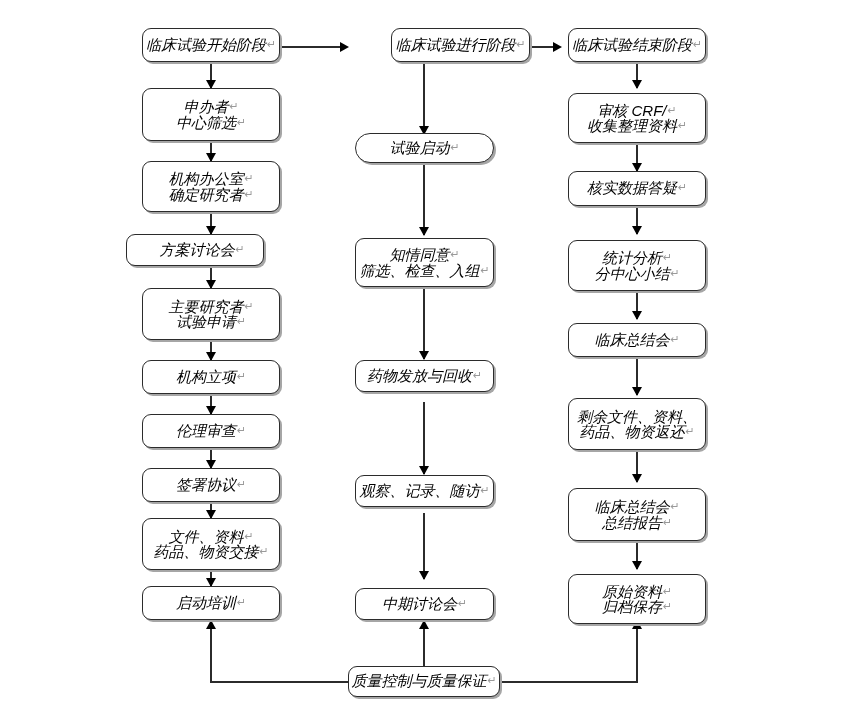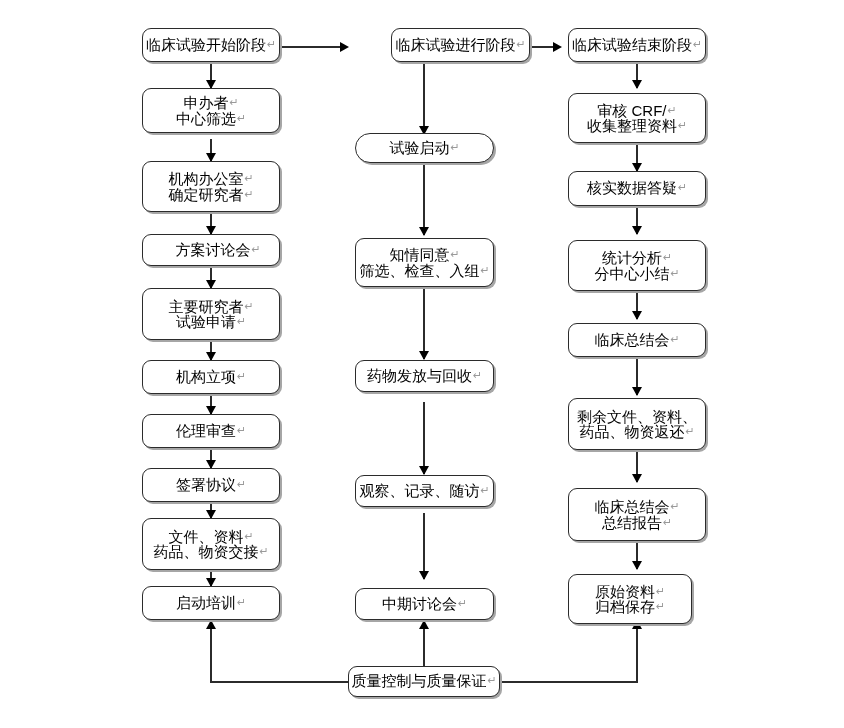--- a/index.html
+++ b/index.html
@@ -19,6 +19,7 @@
     width: 844px;
     height: 728px;
     background: #ffffff;
+    font-style: italic;
   }
 
   

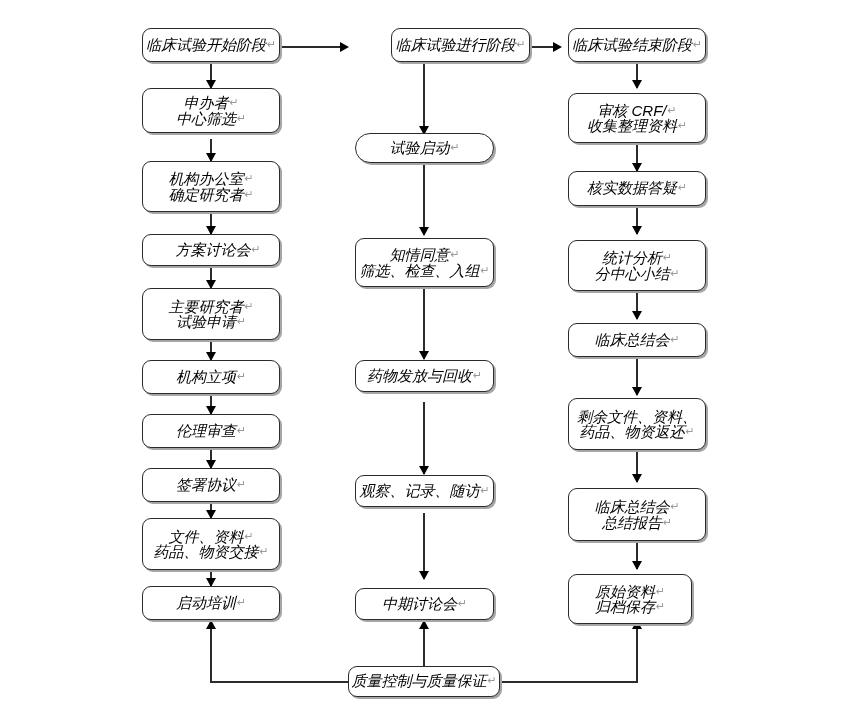--- a/index.html
+++ b/index.html
@@ -157,7 +157,7 @@
     <span class="ln"><span>临床试验开始阶段</span><span class="pil">↵</span></span>
   </div>
 
-  <div class="node two" style="left:142px; top:88px; width:138px; height:45px;">
+  <div class="node two" style="left:142px; top:88px; width:138px; height:53px;">
     <span class="ln"><span>申办者</span><span class="pil">↵</span></span>
     <span class="ln"><span>中心筛选</span><span class="pil">↵</span></span>
   </div>

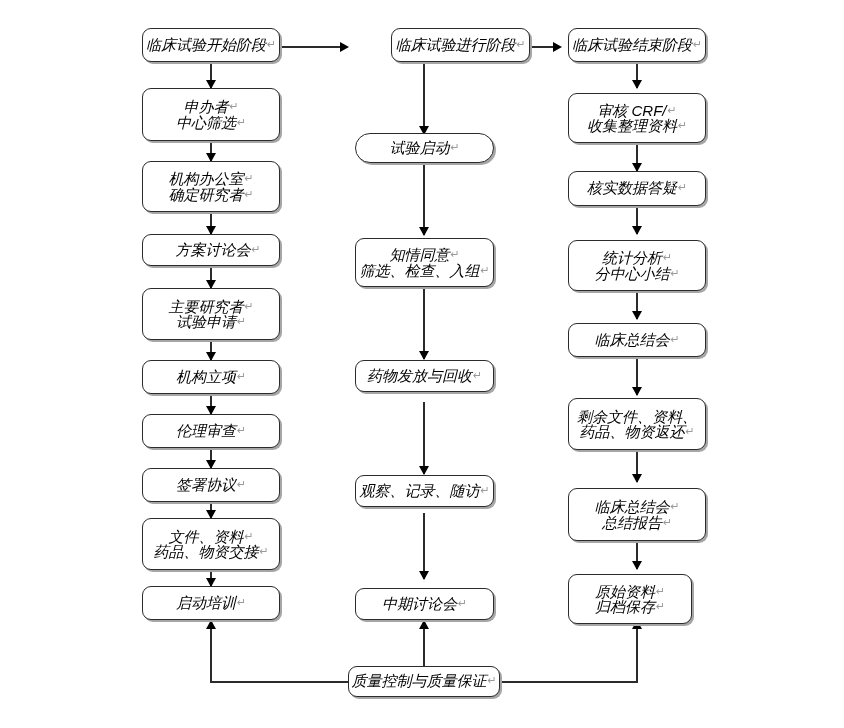--- a/index.html
+++ b/index.html
@@ -167,7 +167,7 @@
     <span class="ln"><span>确定研究者</span><span class="pil">↵</span></span>
   </div>
 
-  <div class="node" style="left:142px; top:234px; width:138px; height:32px;padding-left:14px;">
+  <div class="node" style="left:126px; top:234px; width:138px; height:32px;padding-left:14px;">
     <span class="ln"><span>方案讨论会</span><span class="pil">↵</span></span>
   </div>
 

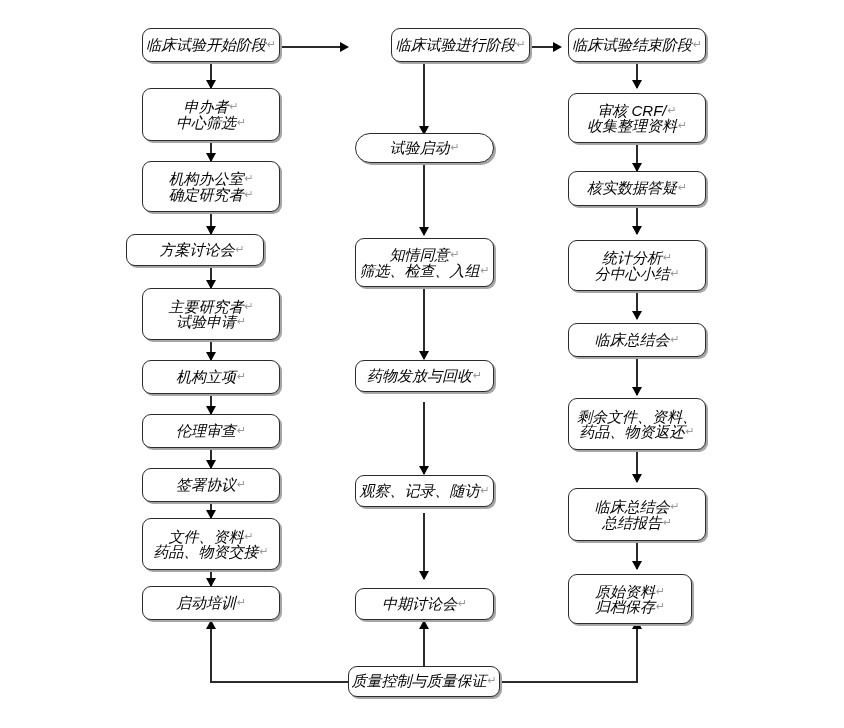--- a/index.html
+++ b/index.html
@@ -254,7 +254,7 @@
     <span class="ln"><span>总结报告</span><span class="pil">↵</span></span>
   </div>
 
-  <div class="node two" style="left:568px; top:574px; width:124px; height:50px;">
+  <div class="node two" style="left:568px; top:574px; width:138px; height:50px;">
     <span class="ln"><span>原始资料</span><span class="pil">↵</span></span>
     <span class="ln"><span>归档保存</span><span class="pil">↵</span></span>
   </div>

